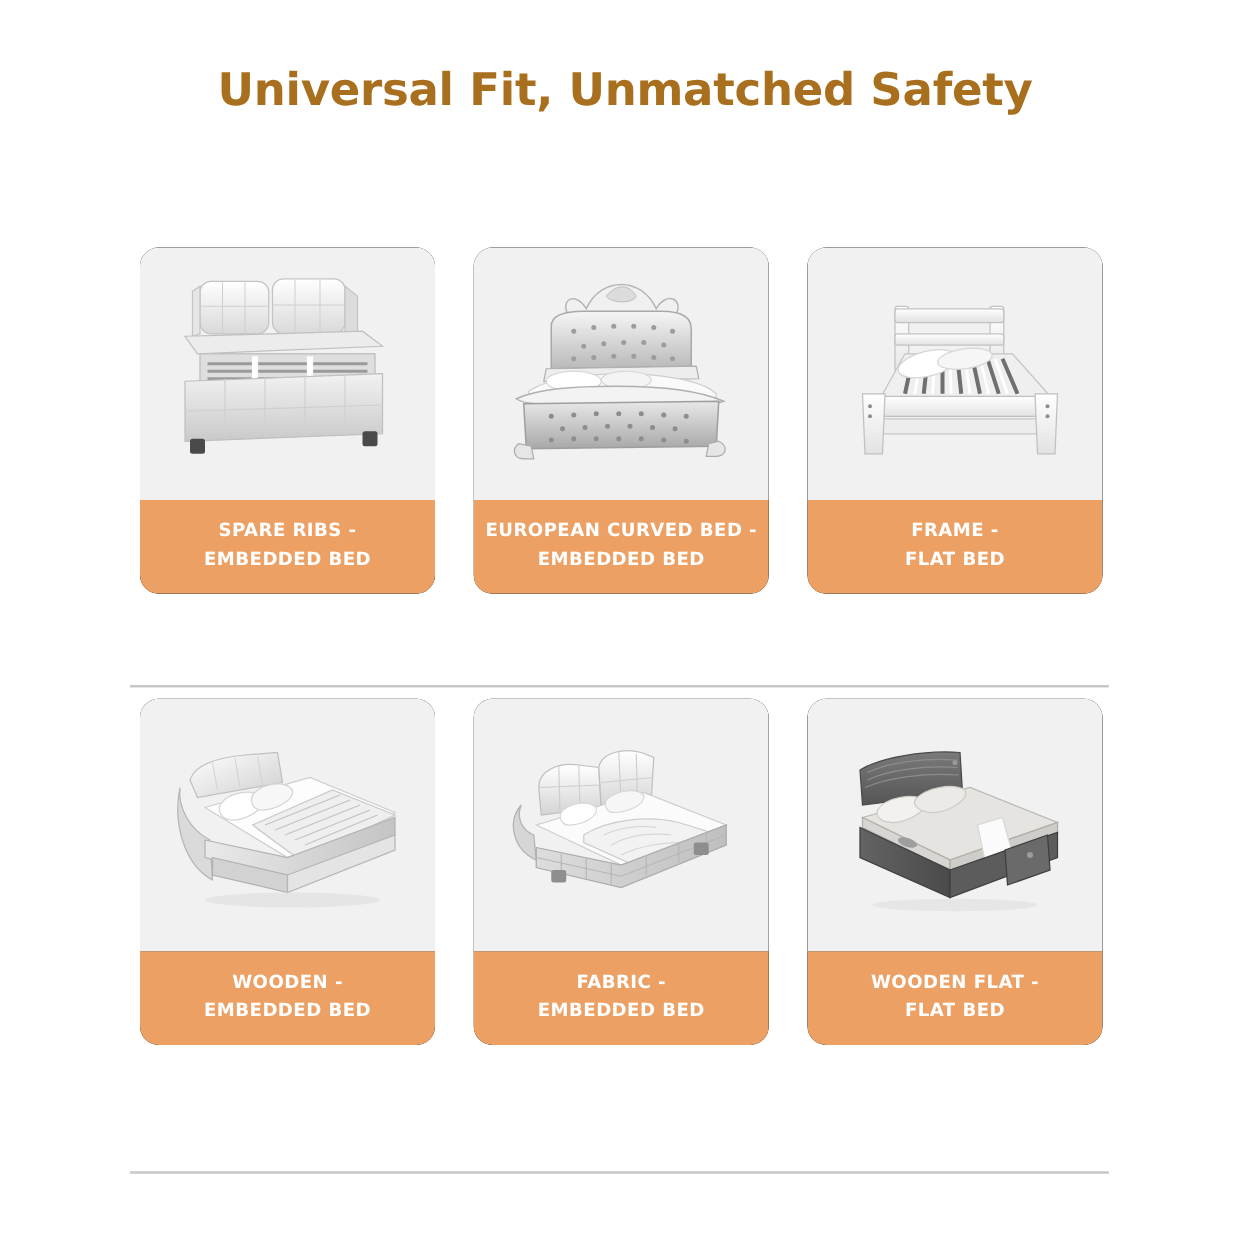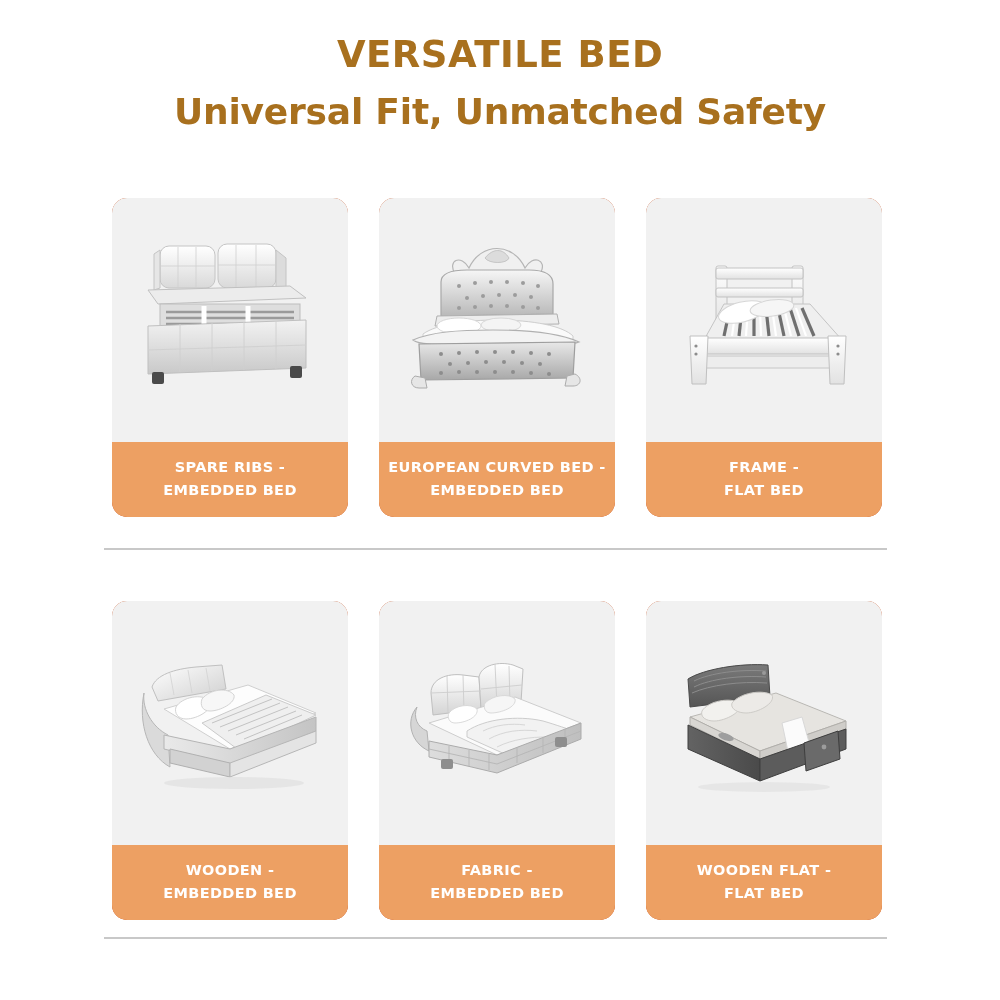--- a/index.html
+++ b/index.html
@@ -116,7 +116,6 @@
 <div class="page">
 
   <div class="header">
-    <div class="title-main">VERSATILE BED</div>
     <div class="title-sub">Universal Fit, Unmatched Safety</div>
   </div>
 

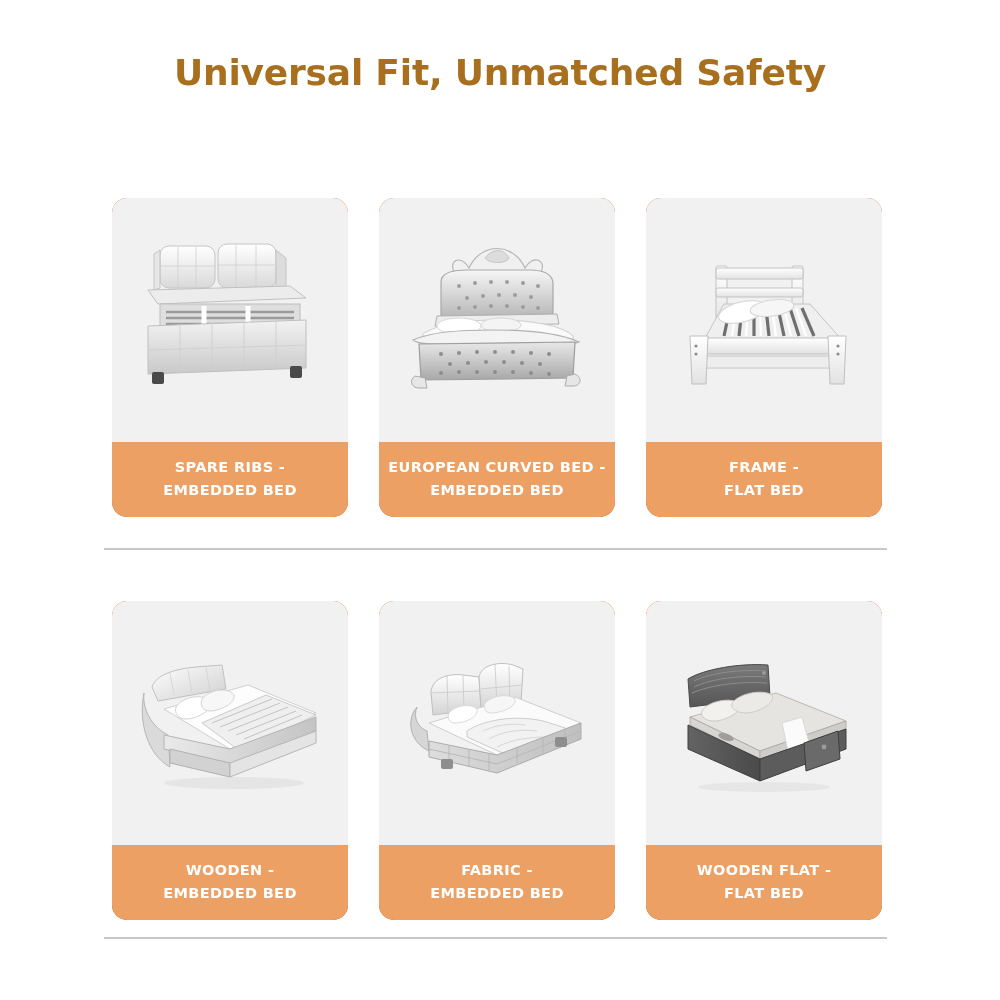--- a/index.html
+++ b/index.html
@@ -65,8 +65,8 @@
 
   .card {
     width: 236px;
-    height: 319px;
-    background: #c2410c;
+    height: 277px;
+    background: #000000;
     border-radius: 15px;
     position: relative;
     overflow: hidden;

